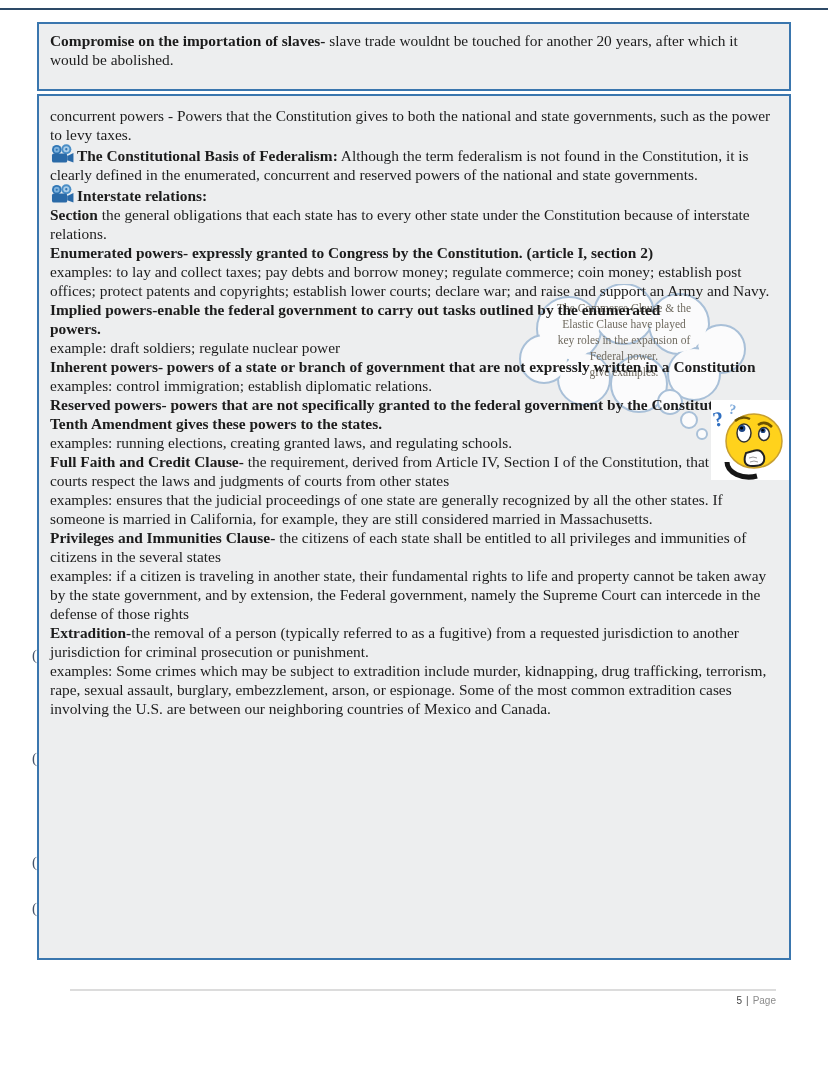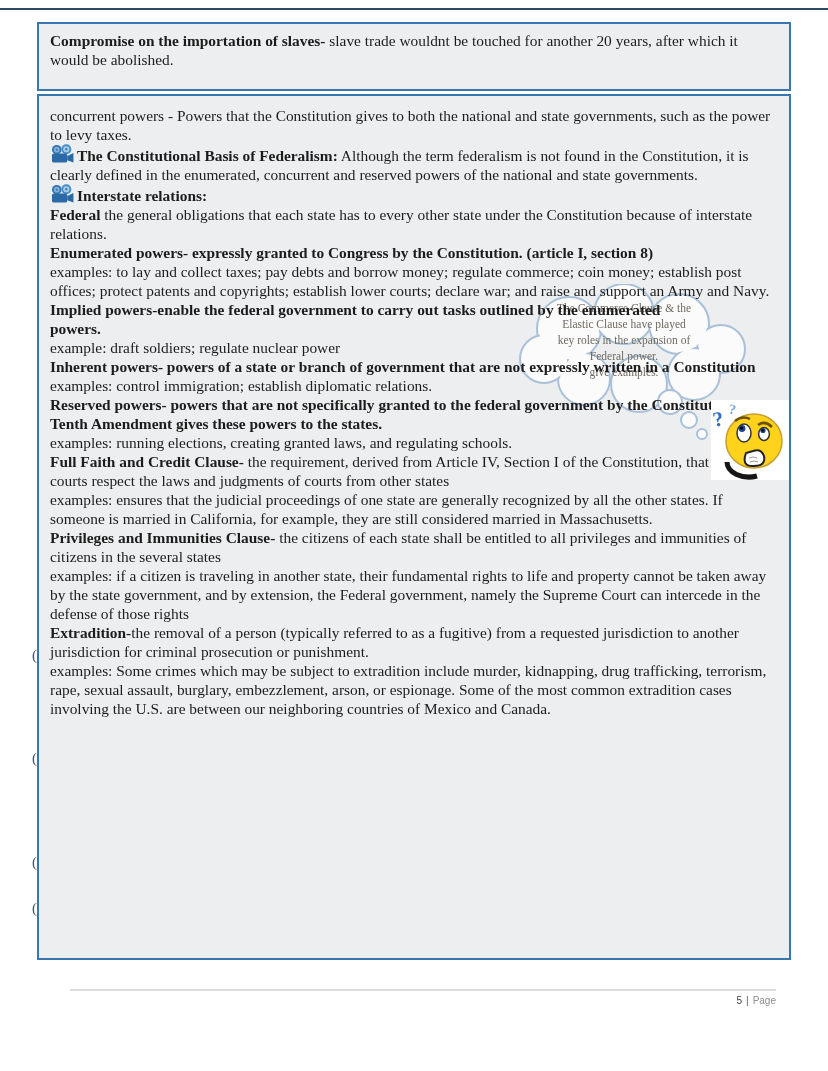--- a/index.html
+++ b/index.html
@@ -124,7 +124,7 @@
           <circle cx="16.5" cy="5.5" r="1.2" fill="#2f76b5"></circle>
           <rect x="1.5" y="10" width="16" height="9.5" rx="2" fill="#2a6aa8"></rect>
           <polygon points="17.5,12.5 24,9.5 24,19.5 17.5,17" fill="#2a6aa8"></polygon>
-        </svg><span class="b">Interstate relations:</span><br><span class="b">Federal</span><span> the general obligations that each state has to every other state under the Constitution because of interstate relations.</span></p>
+        </svg><span class="b">Interstate relations:</span><br><span class="b">Section</span><span> the general obligations that each state has to every other state under the Constitution because of interstate relations.</span></p>
 
     <p class="para mb14"><span class="b">Enumerated powers- expressly granted to Congress by the Constitution. (article I, section 8)</span><br><span>examples: to lay and collect taxes; pay debts and borrow money; regulate commerce; coin money; establish post offices; protect patents and copyrights; establish lower courts; declare war; and raise and support an Army and Navy.</span></p>
 

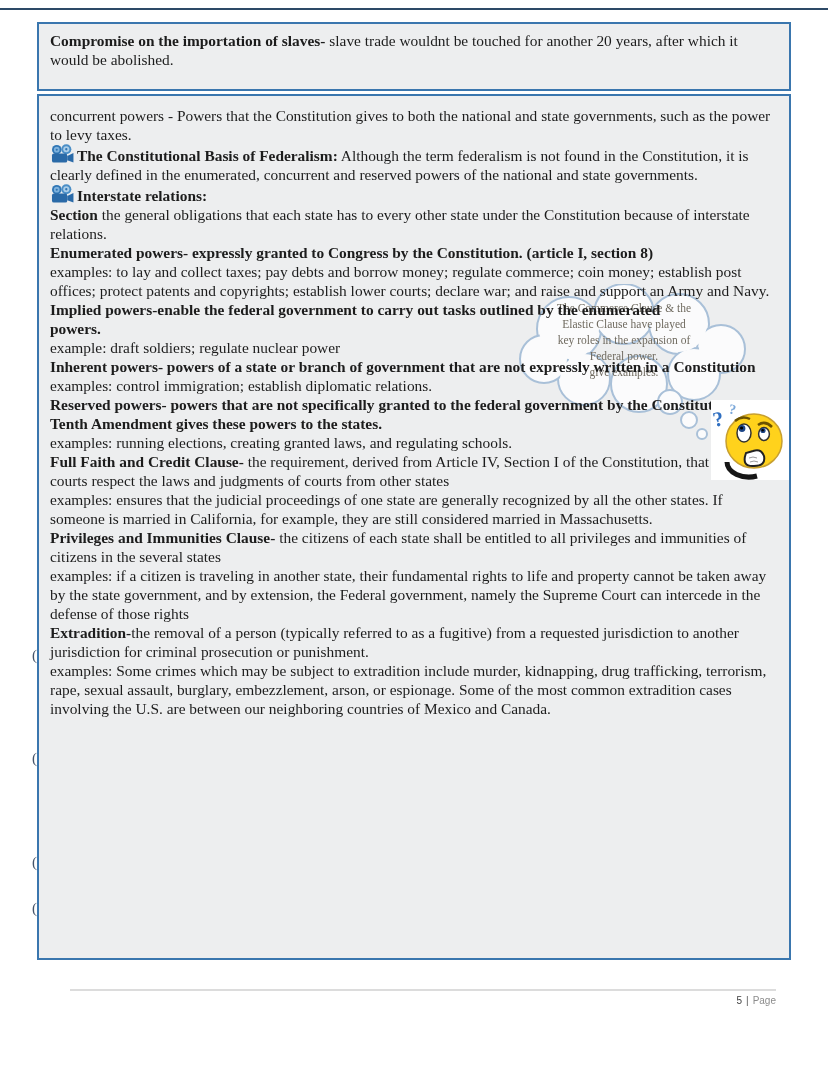--- a/index.html
+++ b/index.html
@@ -126,7 +126,7 @@
           <polygon points="17.5,12.5 24,9.5 24,19.5 17.5,17" fill="#2a6aa8"></polygon>
         </svg><span class="b">Interstate relations:</span><br><span class="b">Section</span><span> the general obligations that each state has to every other state under the Constitution because of interstate relations.</span></p>
 
-    <p class="para mb14"><span class="b">Enumerated powers- expressly granted to Congress by the Constitution. (article I, section 8)</span><br><span>examples: to lay and collect taxes; pay debts and borrow money; regulate commerce; coin money; establish post offices; protect patents and copyrights; establish lower courts; declare war; and raise and support an Army and Navy.</span></p>
+    <p class="para mb14"><span class="b">Enumerated powers- expressly granted to Congress by the Constitution. (article I, section 2)</span><br><span>examples: to lay and collect taxes; pay debts and borrow money; regulate commerce; coin money; establish post offices; protect patents and copyrights; establish lower courts; declare war; and raise and support an Army and Navy.</span></p>
 
     <p class="para mb17 implied-pad"><span class="b">Implied powers-enable the federal government to carry out tasks outlined by the enumerated powers.</span><br><span>example: draft soldiers; regulate nuclear power</span></p>
 

